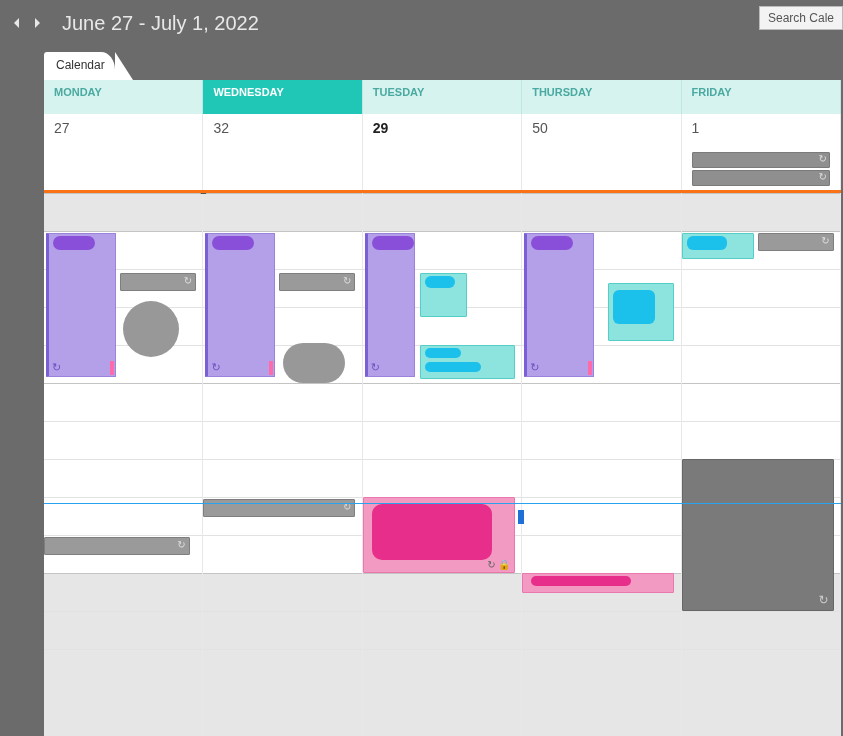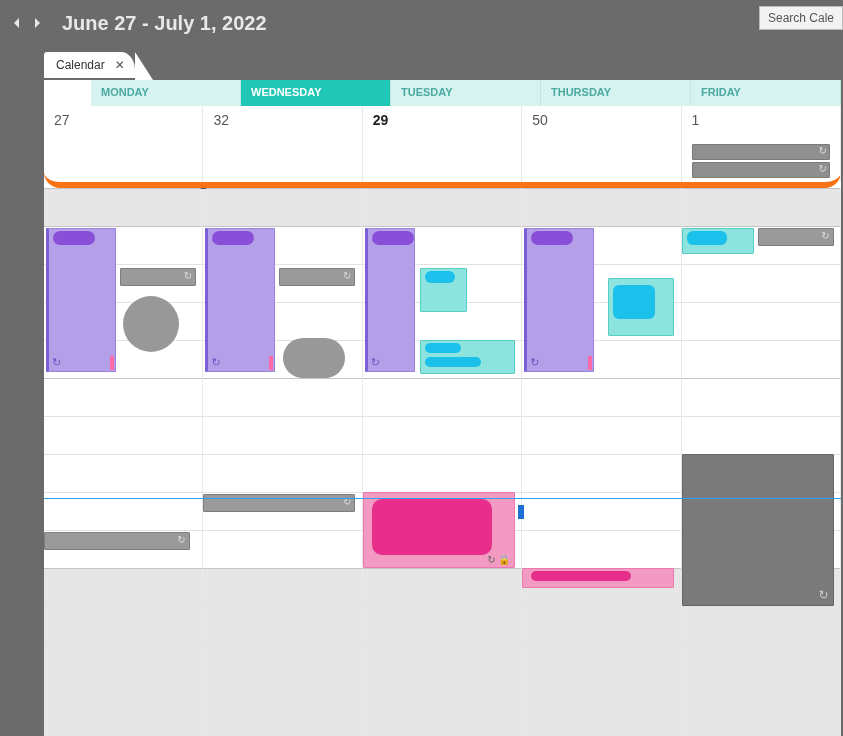--- a/index.html
+++ b/index.html
@@ -27,7 +27,7 @@
     display: flex; align-items: center; justify-content: center;
   }
   .nav-arrow svg { fill: #e8e8e8; }
-  .date-range { font-weight: 700; }
+  .date-range { font-weight: 400; }
   .search-btn {
     position: absolute; right: 0; top: 6px;
     background: #f3f3f3; border: 1px solid #bbb;

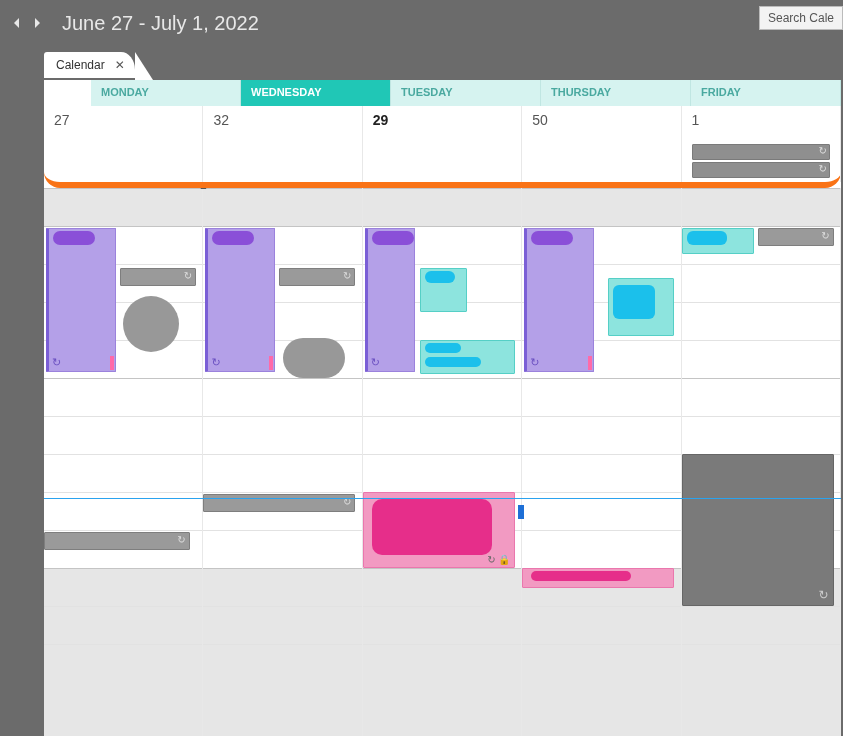--- a/index.html
+++ b/index.html
@@ -48,6 +48,7 @@
     color: #333;
     display: flex; align-items: center; gap: 10px;
     position: relative;
+    flex-direction: column;
   }
   .tab::after {
     content: "";

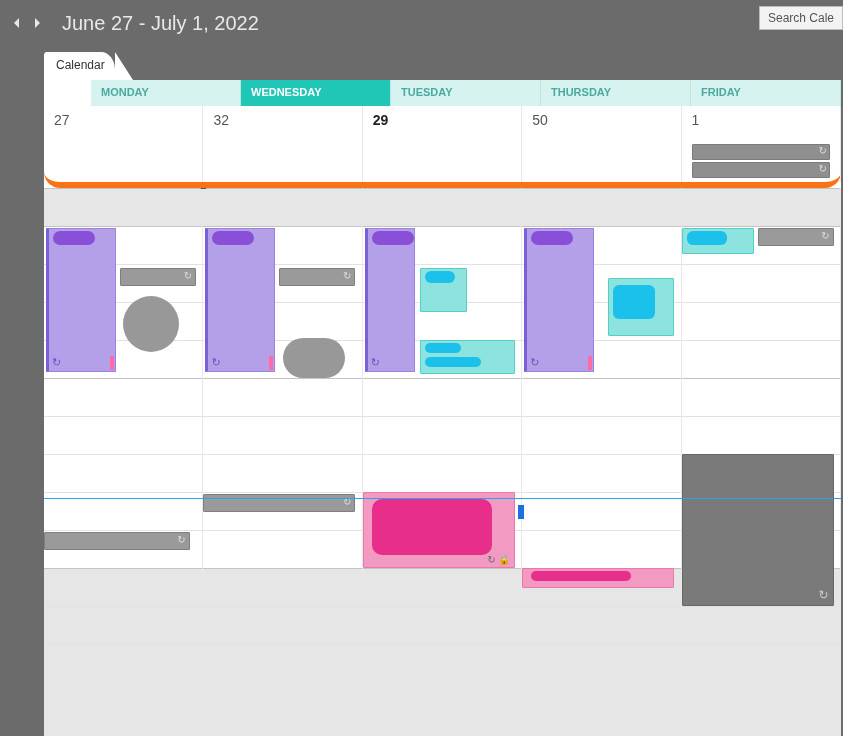--- a/index.html
+++ b/index.html
@@ -68,8 +68,7 @@
   .day-headers {
     display: grid;
     grid-template-columns: repeat(5, 1fr);
-    height: 26px;
-    margin-left: 47px;
+    height: 34px;
   }
   .day-header {
     background: #d6f3f0;

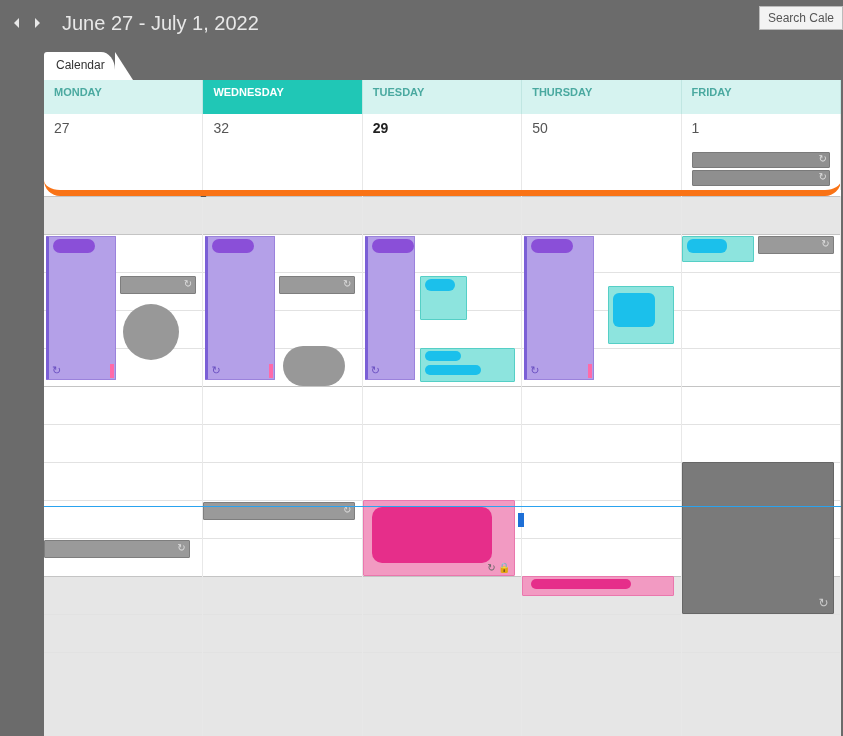--- a/index.html
+++ b/index.html
@@ -85,8 +85,7 @@
   .date-row {
     display: grid;
     grid-template-columns: repeat(5, 1fr);
-    border-bottom: 6px solid #f97316;
-    border-radius: 16px;
+    border-bottom: 3px solid #f97316;
   }
   .date-cell {
     padding: 6px 10px 4px 10px;

